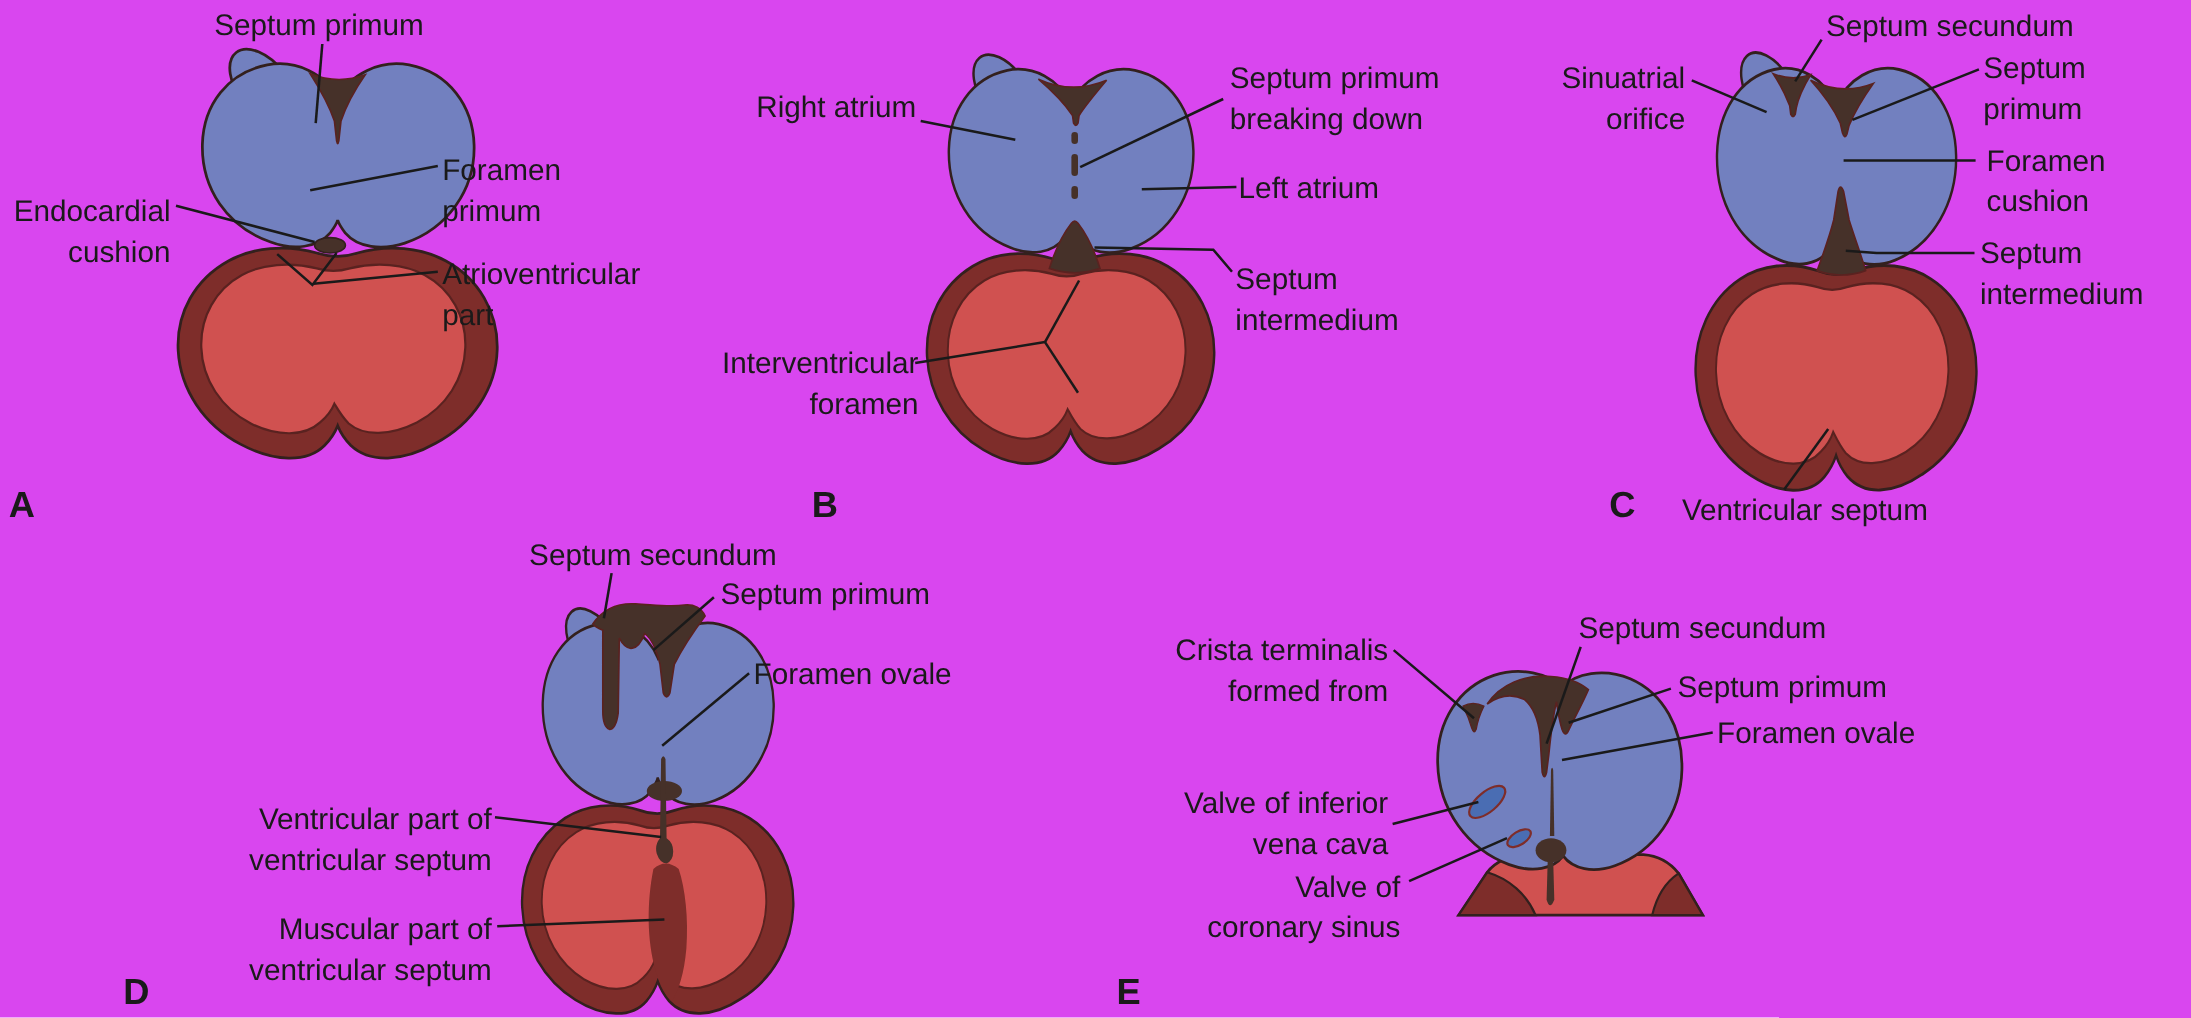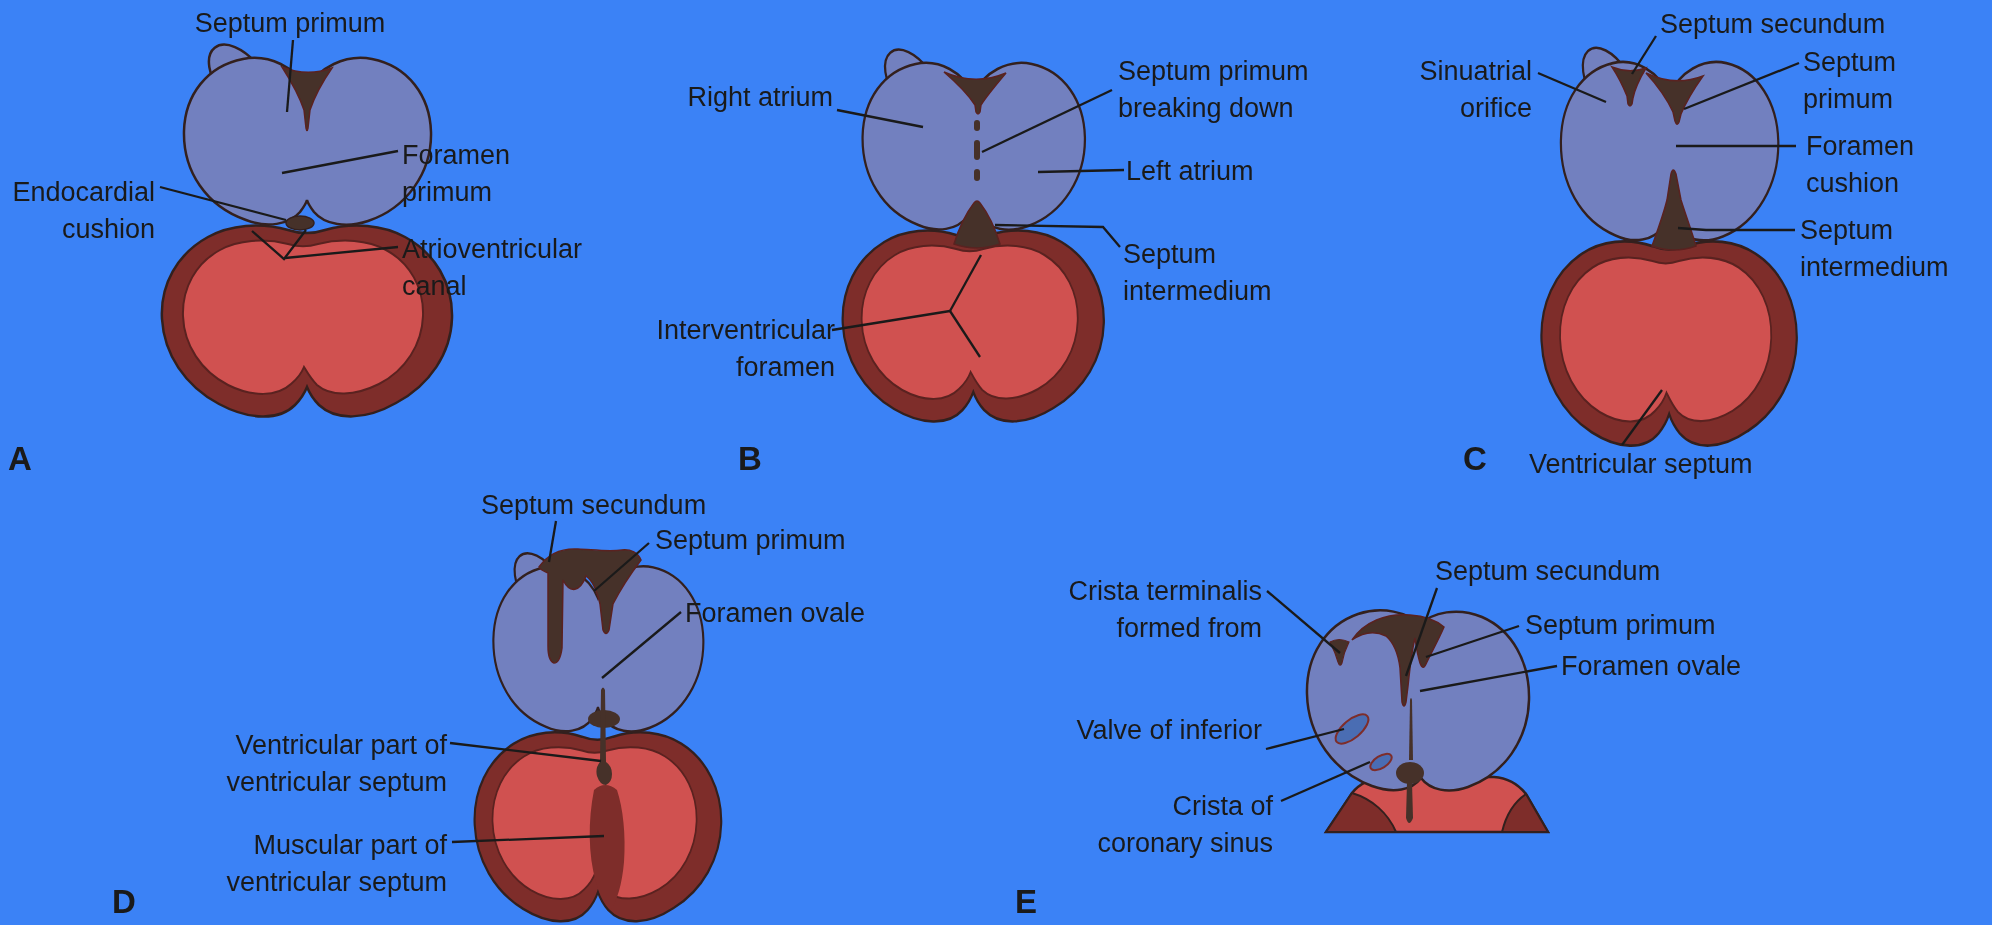--- a/index.html
+++ b/index.html
@@ -3,7 +3,7 @@
 <meta charset="utf-8">
 <style>
   html,body{margin:0;padding:0;background:#ffffff;}
-  .stage{position:relative;width:1992px;height:925px;background:#3b82f6;overflow:hidden;
+  .stage{position:relative;width:1992px;height:925px;background:#d946ef;overflow:hidden;
          font-family:"Liberation Sans",sans-serif;}
   .art{position:absolute;left:0;top:0;}
   .label{position:absolute;font-size:27px;line-height:37px;color:#1a1a1a;white-space:nowrap;}

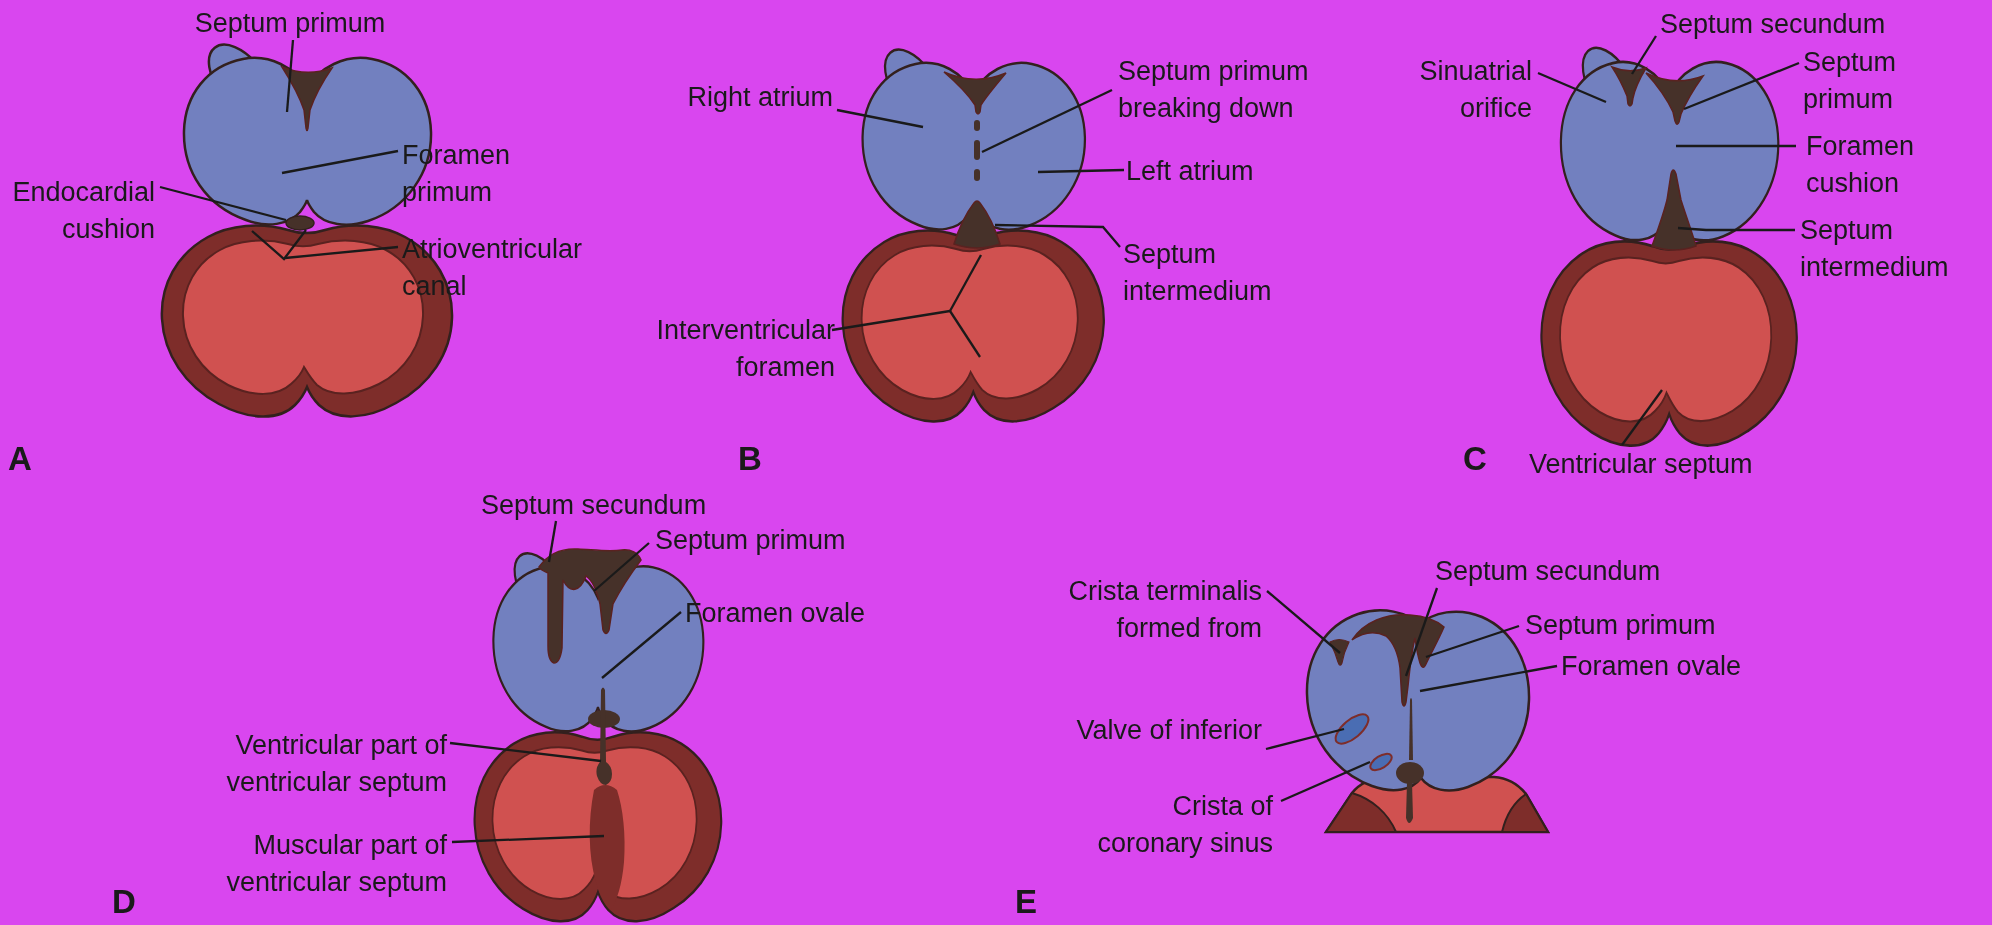--- a/index.html
+++ b/index.html
@@ -213,7 +213,7 @@
   </div>
   <div class="label" style="left:402px;top:231px;width:240px">
     <div>Atrioventricular</div>
-    <div>canal</div>
+    <div>part</div>
   </div>
   <div class="letter" style="left:8px;top:441px">A</div>
 

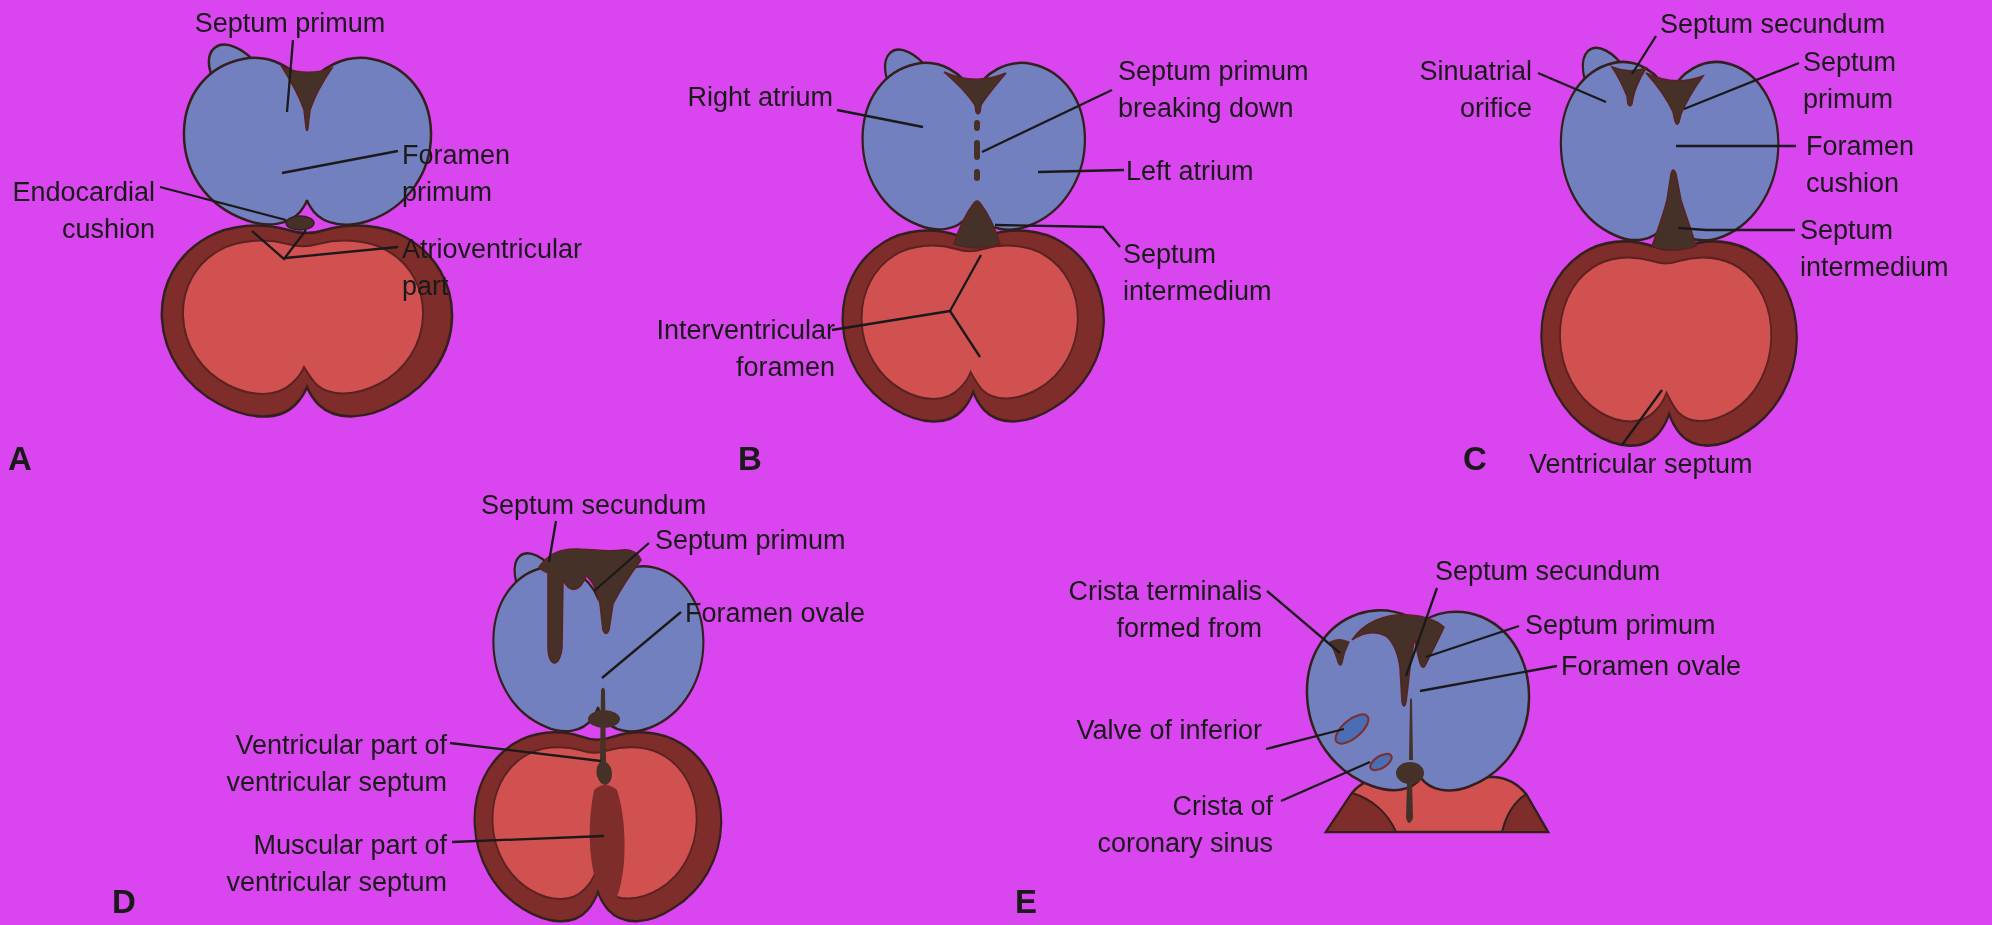--- a/index.html
+++ b/index.html
@@ -286,6 +286,7 @@
   </div>
   <div class="label r" style="left:962px;top:712px;width:300px">
     <div>Valve of inferior</div>
+    <div>vena cava</div>
   </div>
   <div class="label r" style="left:973px;top:788px;width:300px">
     <div>Crista of</div>

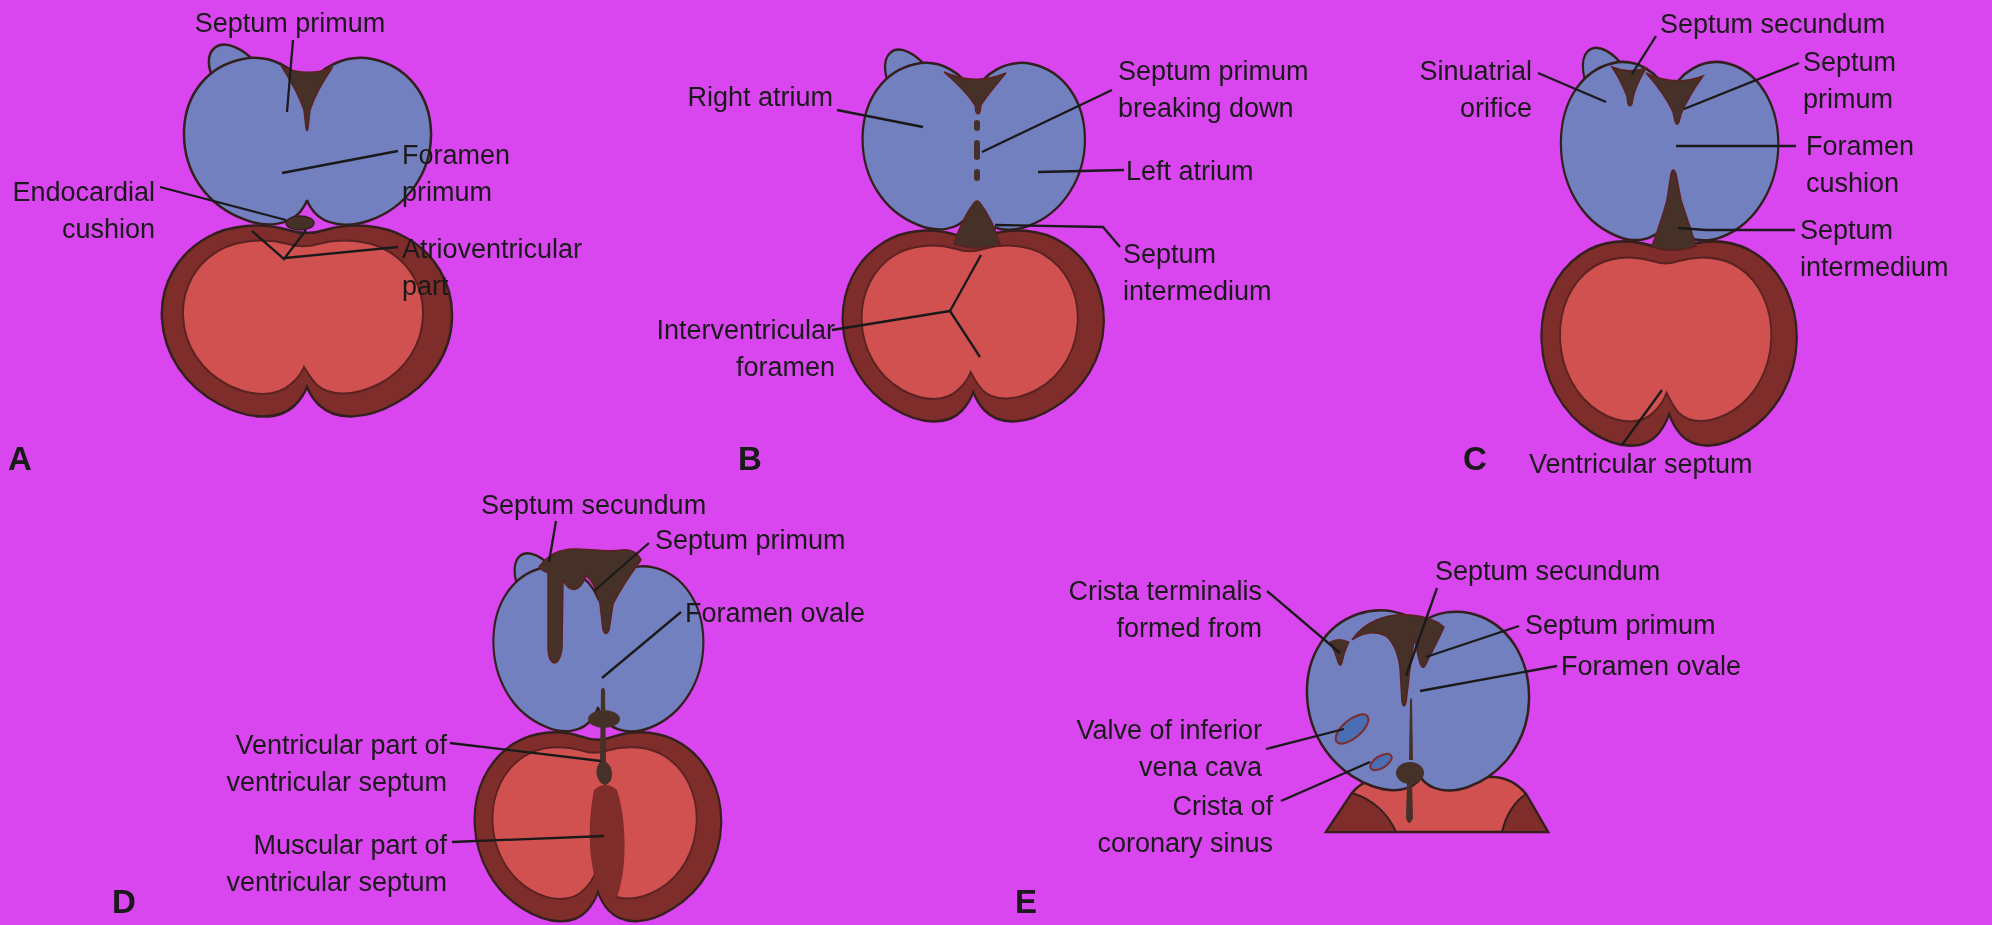--- a/index.html
+++ b/index.html
@@ -289,7 +289,7 @@
     <div>vena cava</div>
   </div>
   <div class="label r" style="left:973px;top:788px;width:300px">
-    <div>Crista of</div>
+    <div>Valve of</div>
     <div>coronary sinus</div>
   </div>
   <div class="label" style="left:1435px;top:553px;width:300px">

